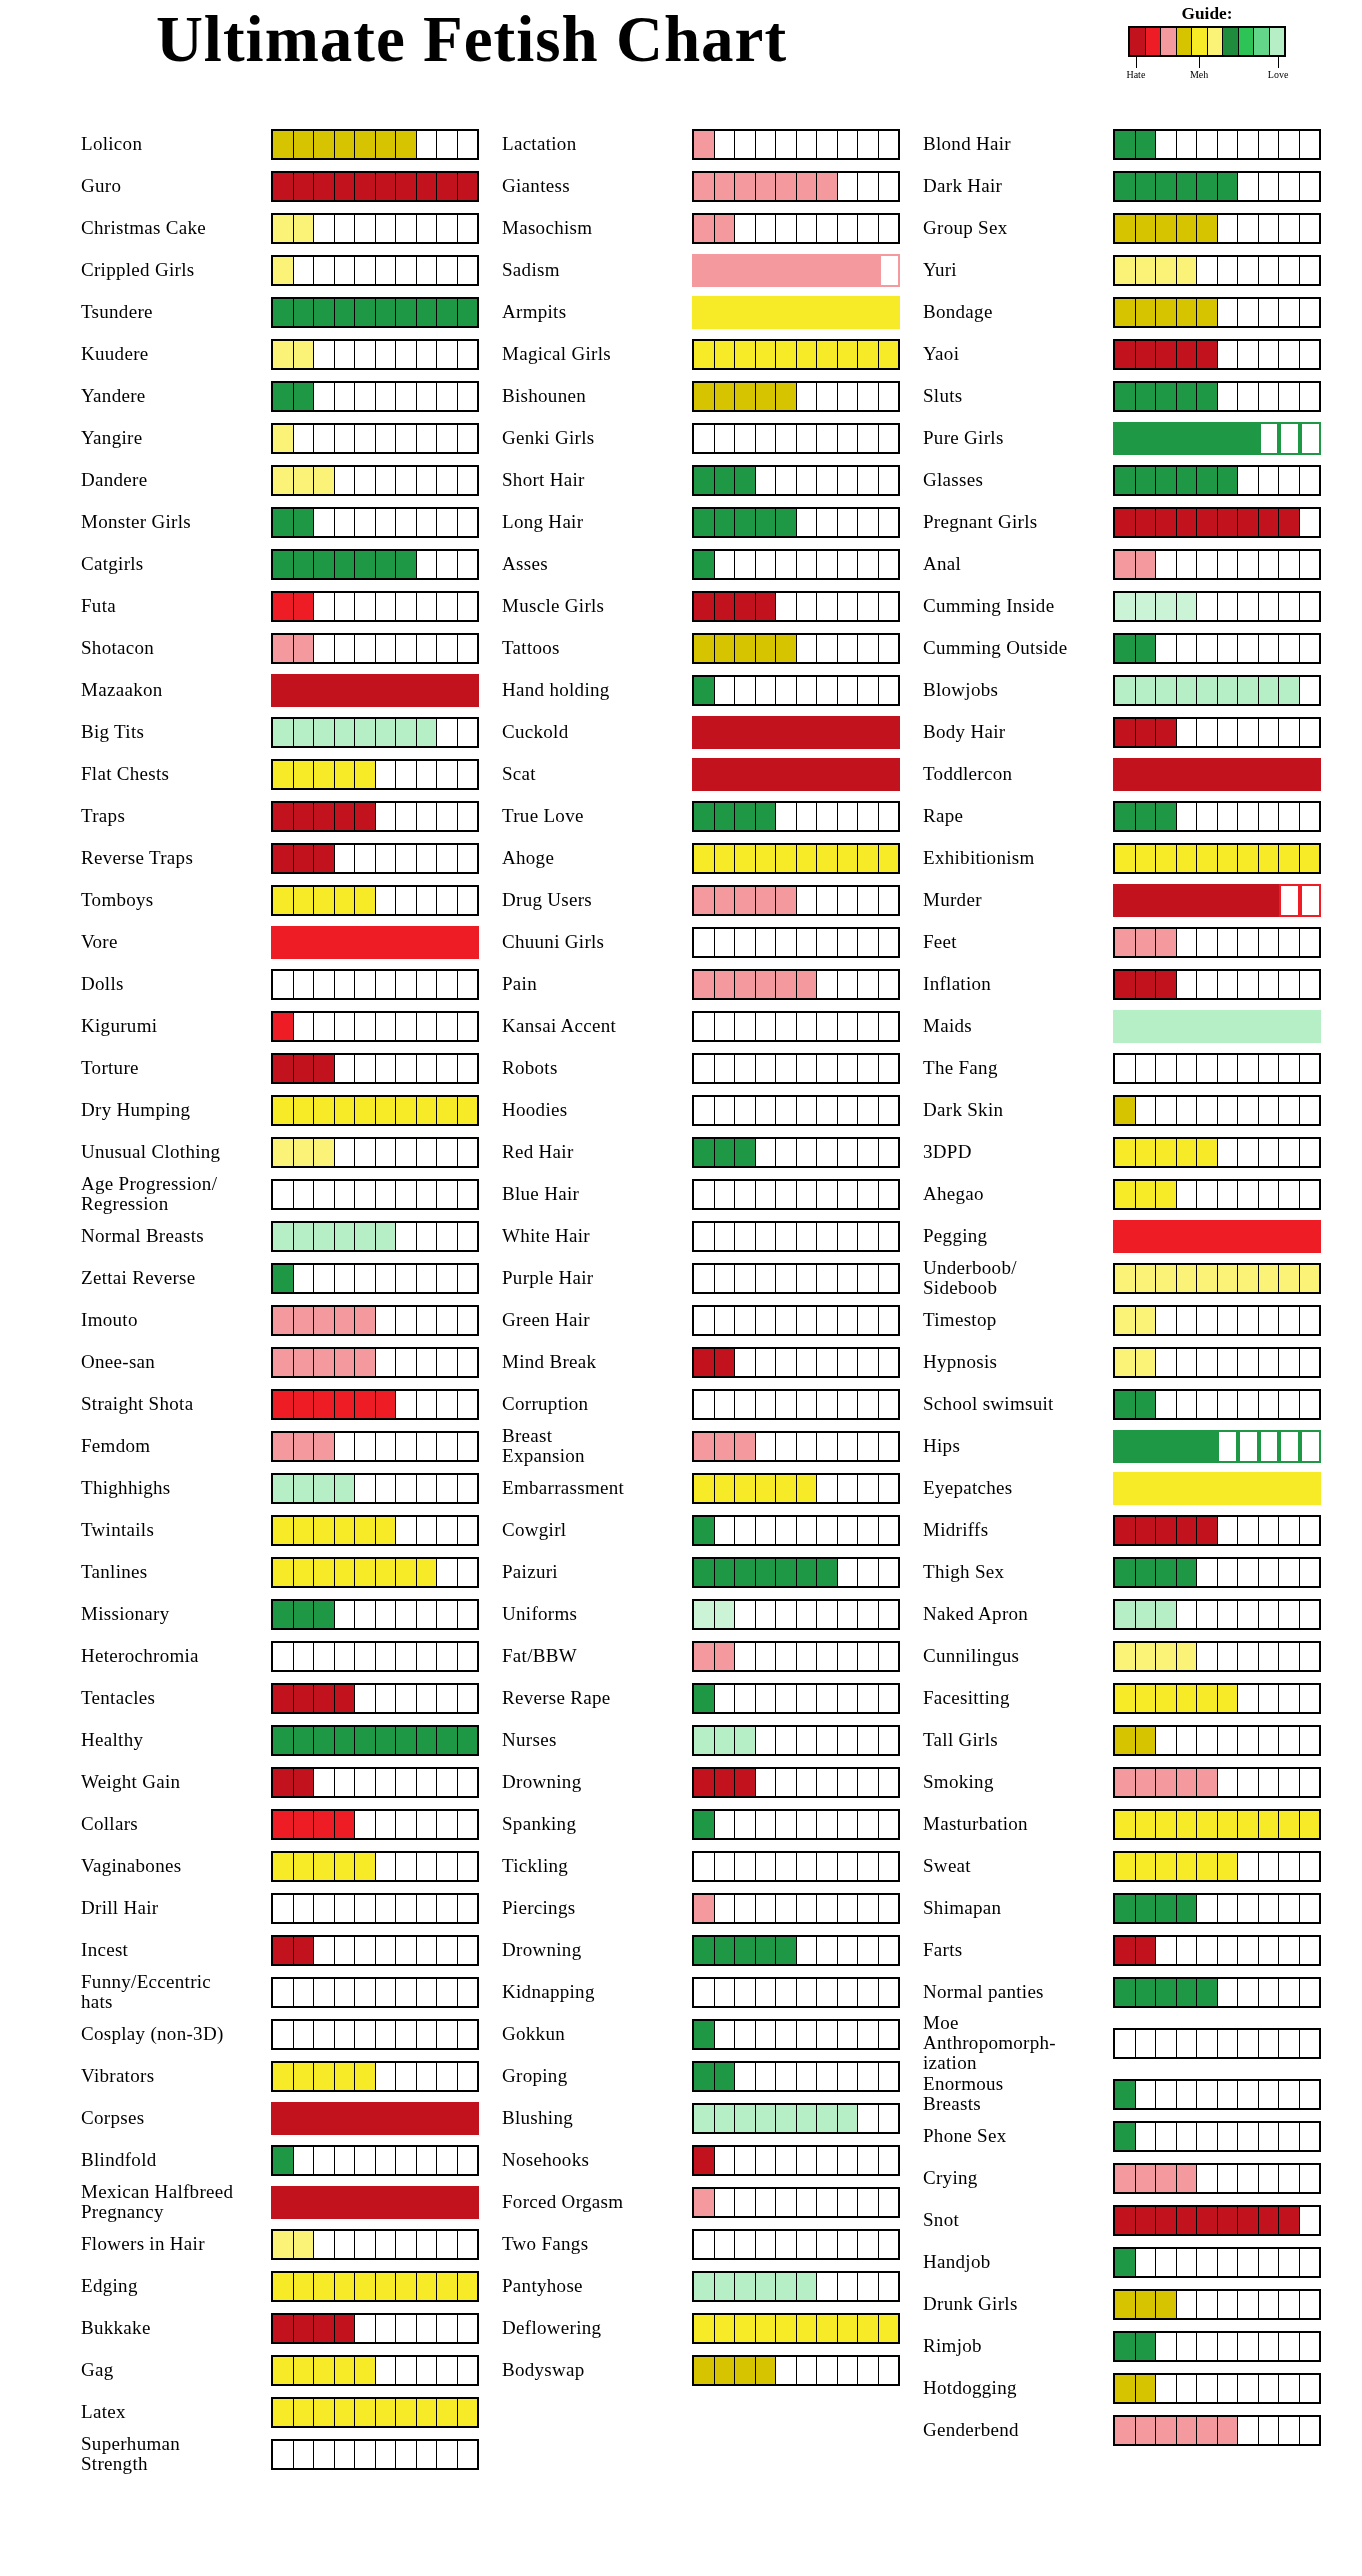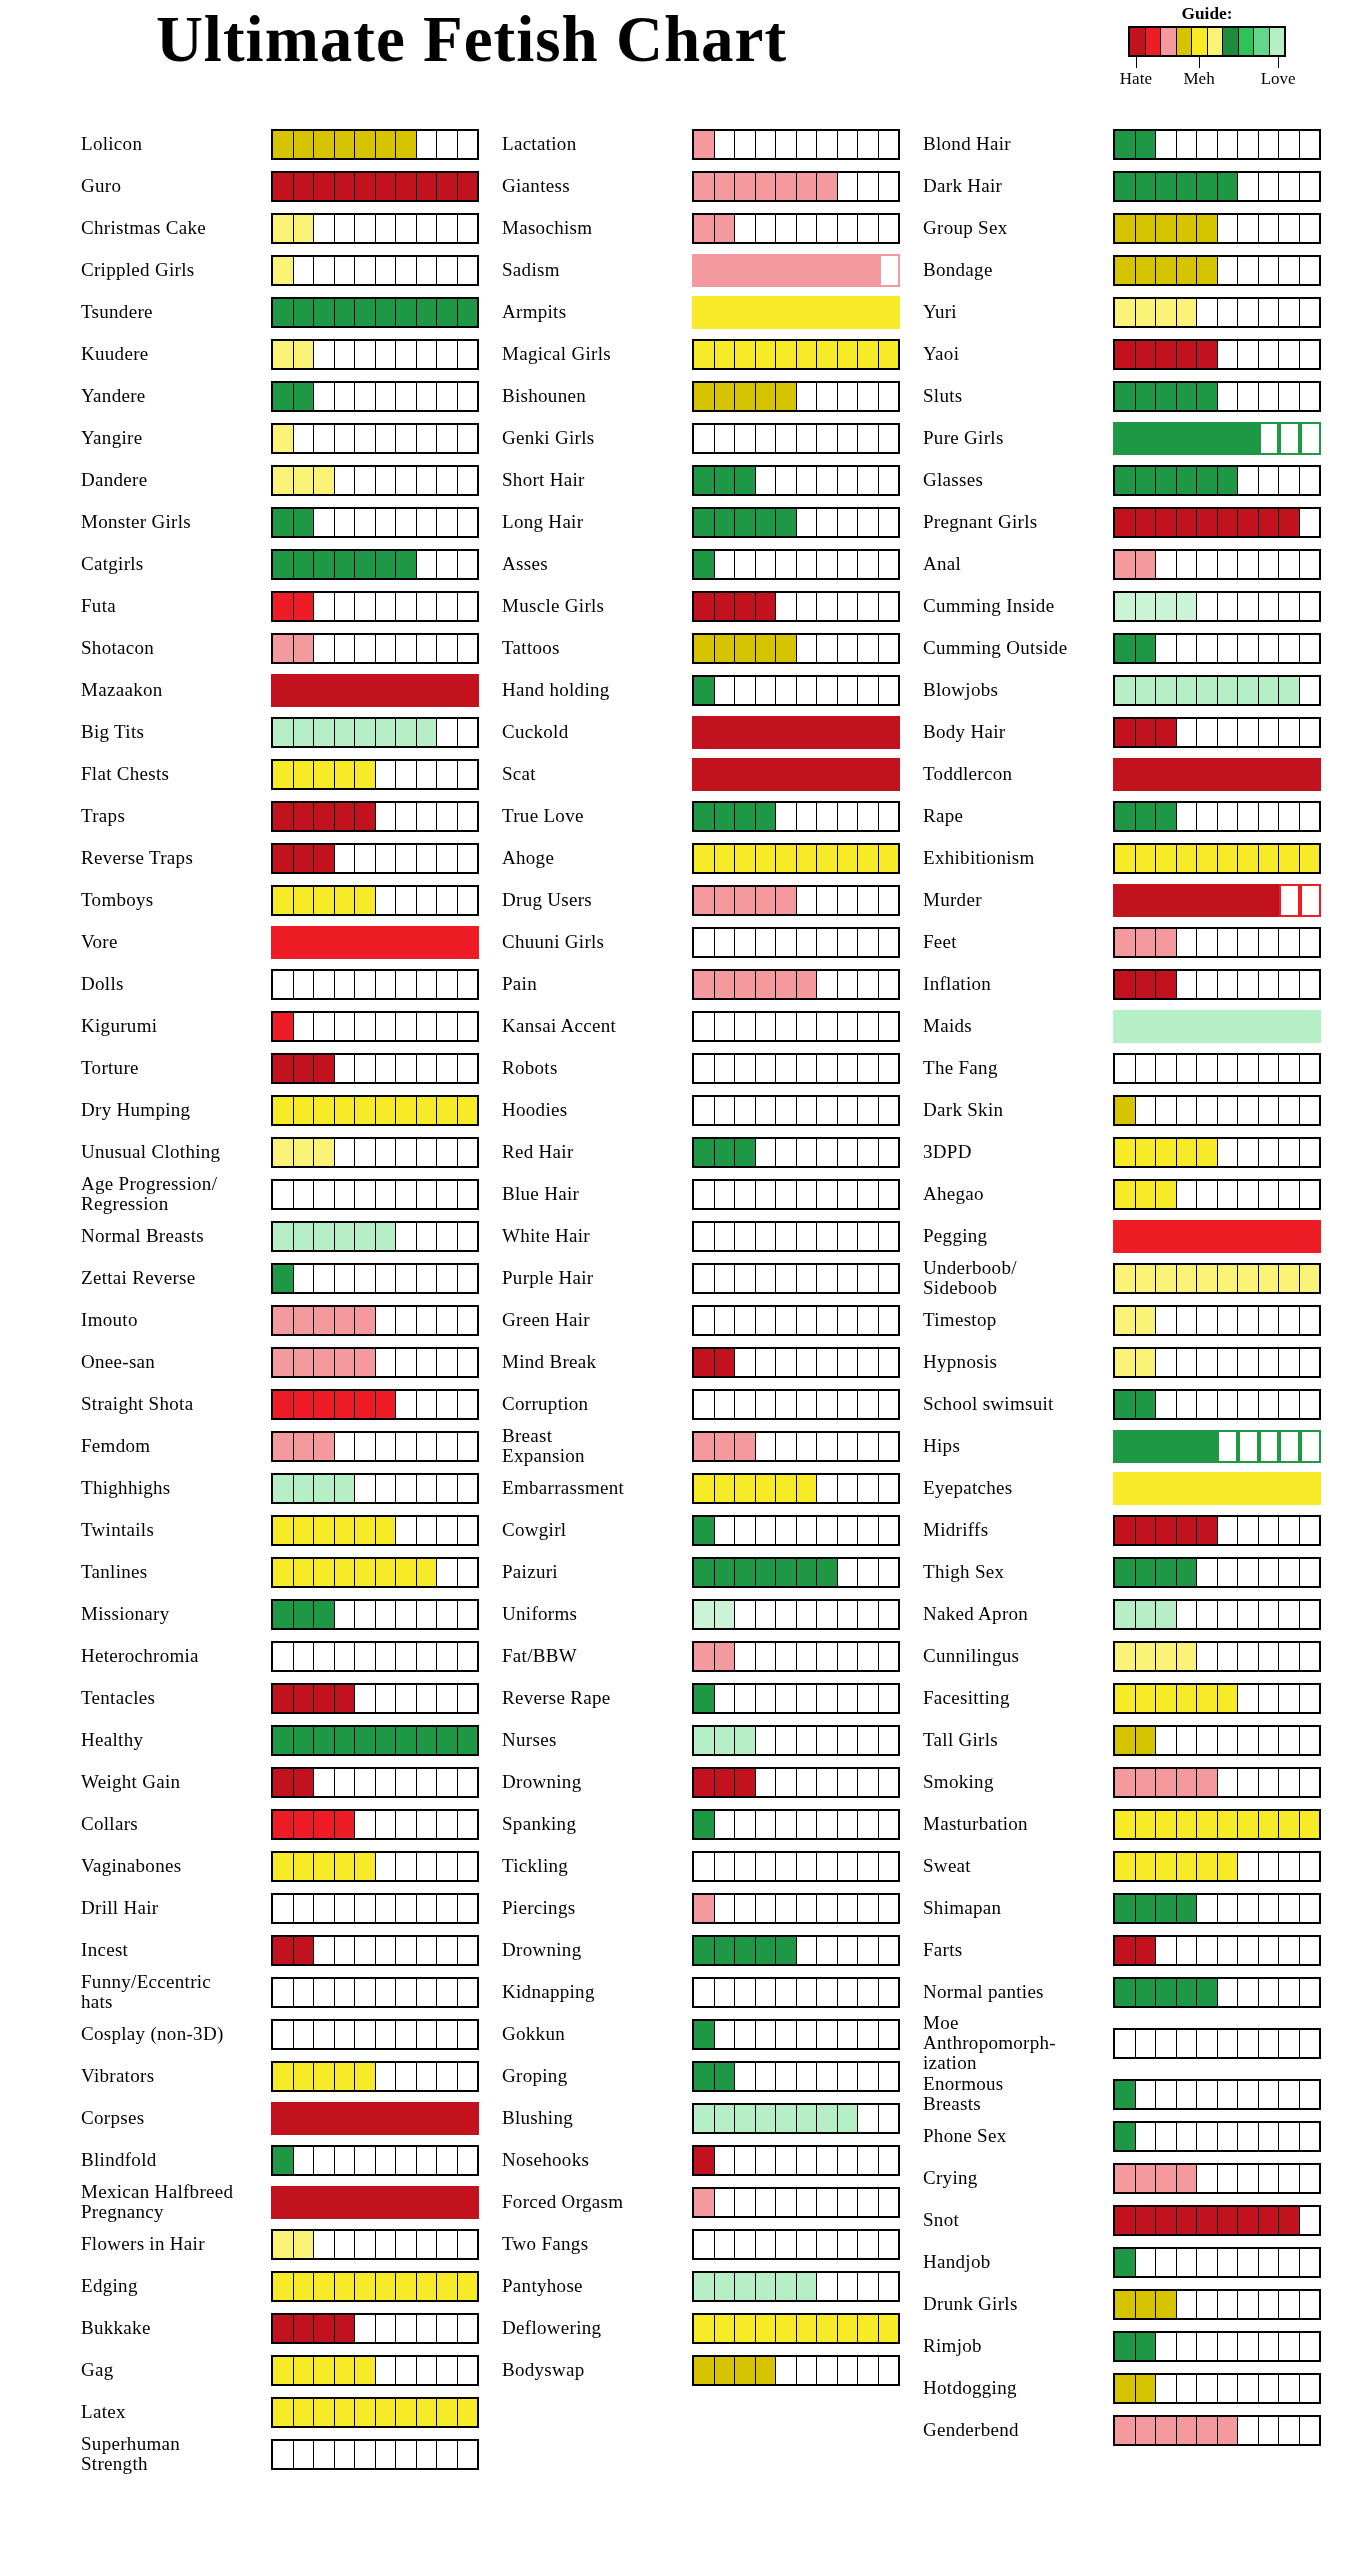--- a/index.html
+++ b/index.html
@@ -11,7 +11,7 @@
   .guide-bar{display:flex;height:27px;border:2.9px solid #000;background:#fff;}
   .gcell{flex:1;border-left:1px solid #000;}
   .gcell:first-child{border-left:none;}
-  .guide-ticks{position:relative;height:33px;font-size:17px;}
+  .guide-ticks{position:relative;height:33px;font-size:10px;}
   .tickline{position:absolute;top:0;width:1px;height:11.5px;background:#000;}
   .ticklabel{position:absolute;top:12.5px;transform:translateX(-50%);white-space:nowrap;}
   .chart{display:flex;padding-left:81px;gap:23px;}

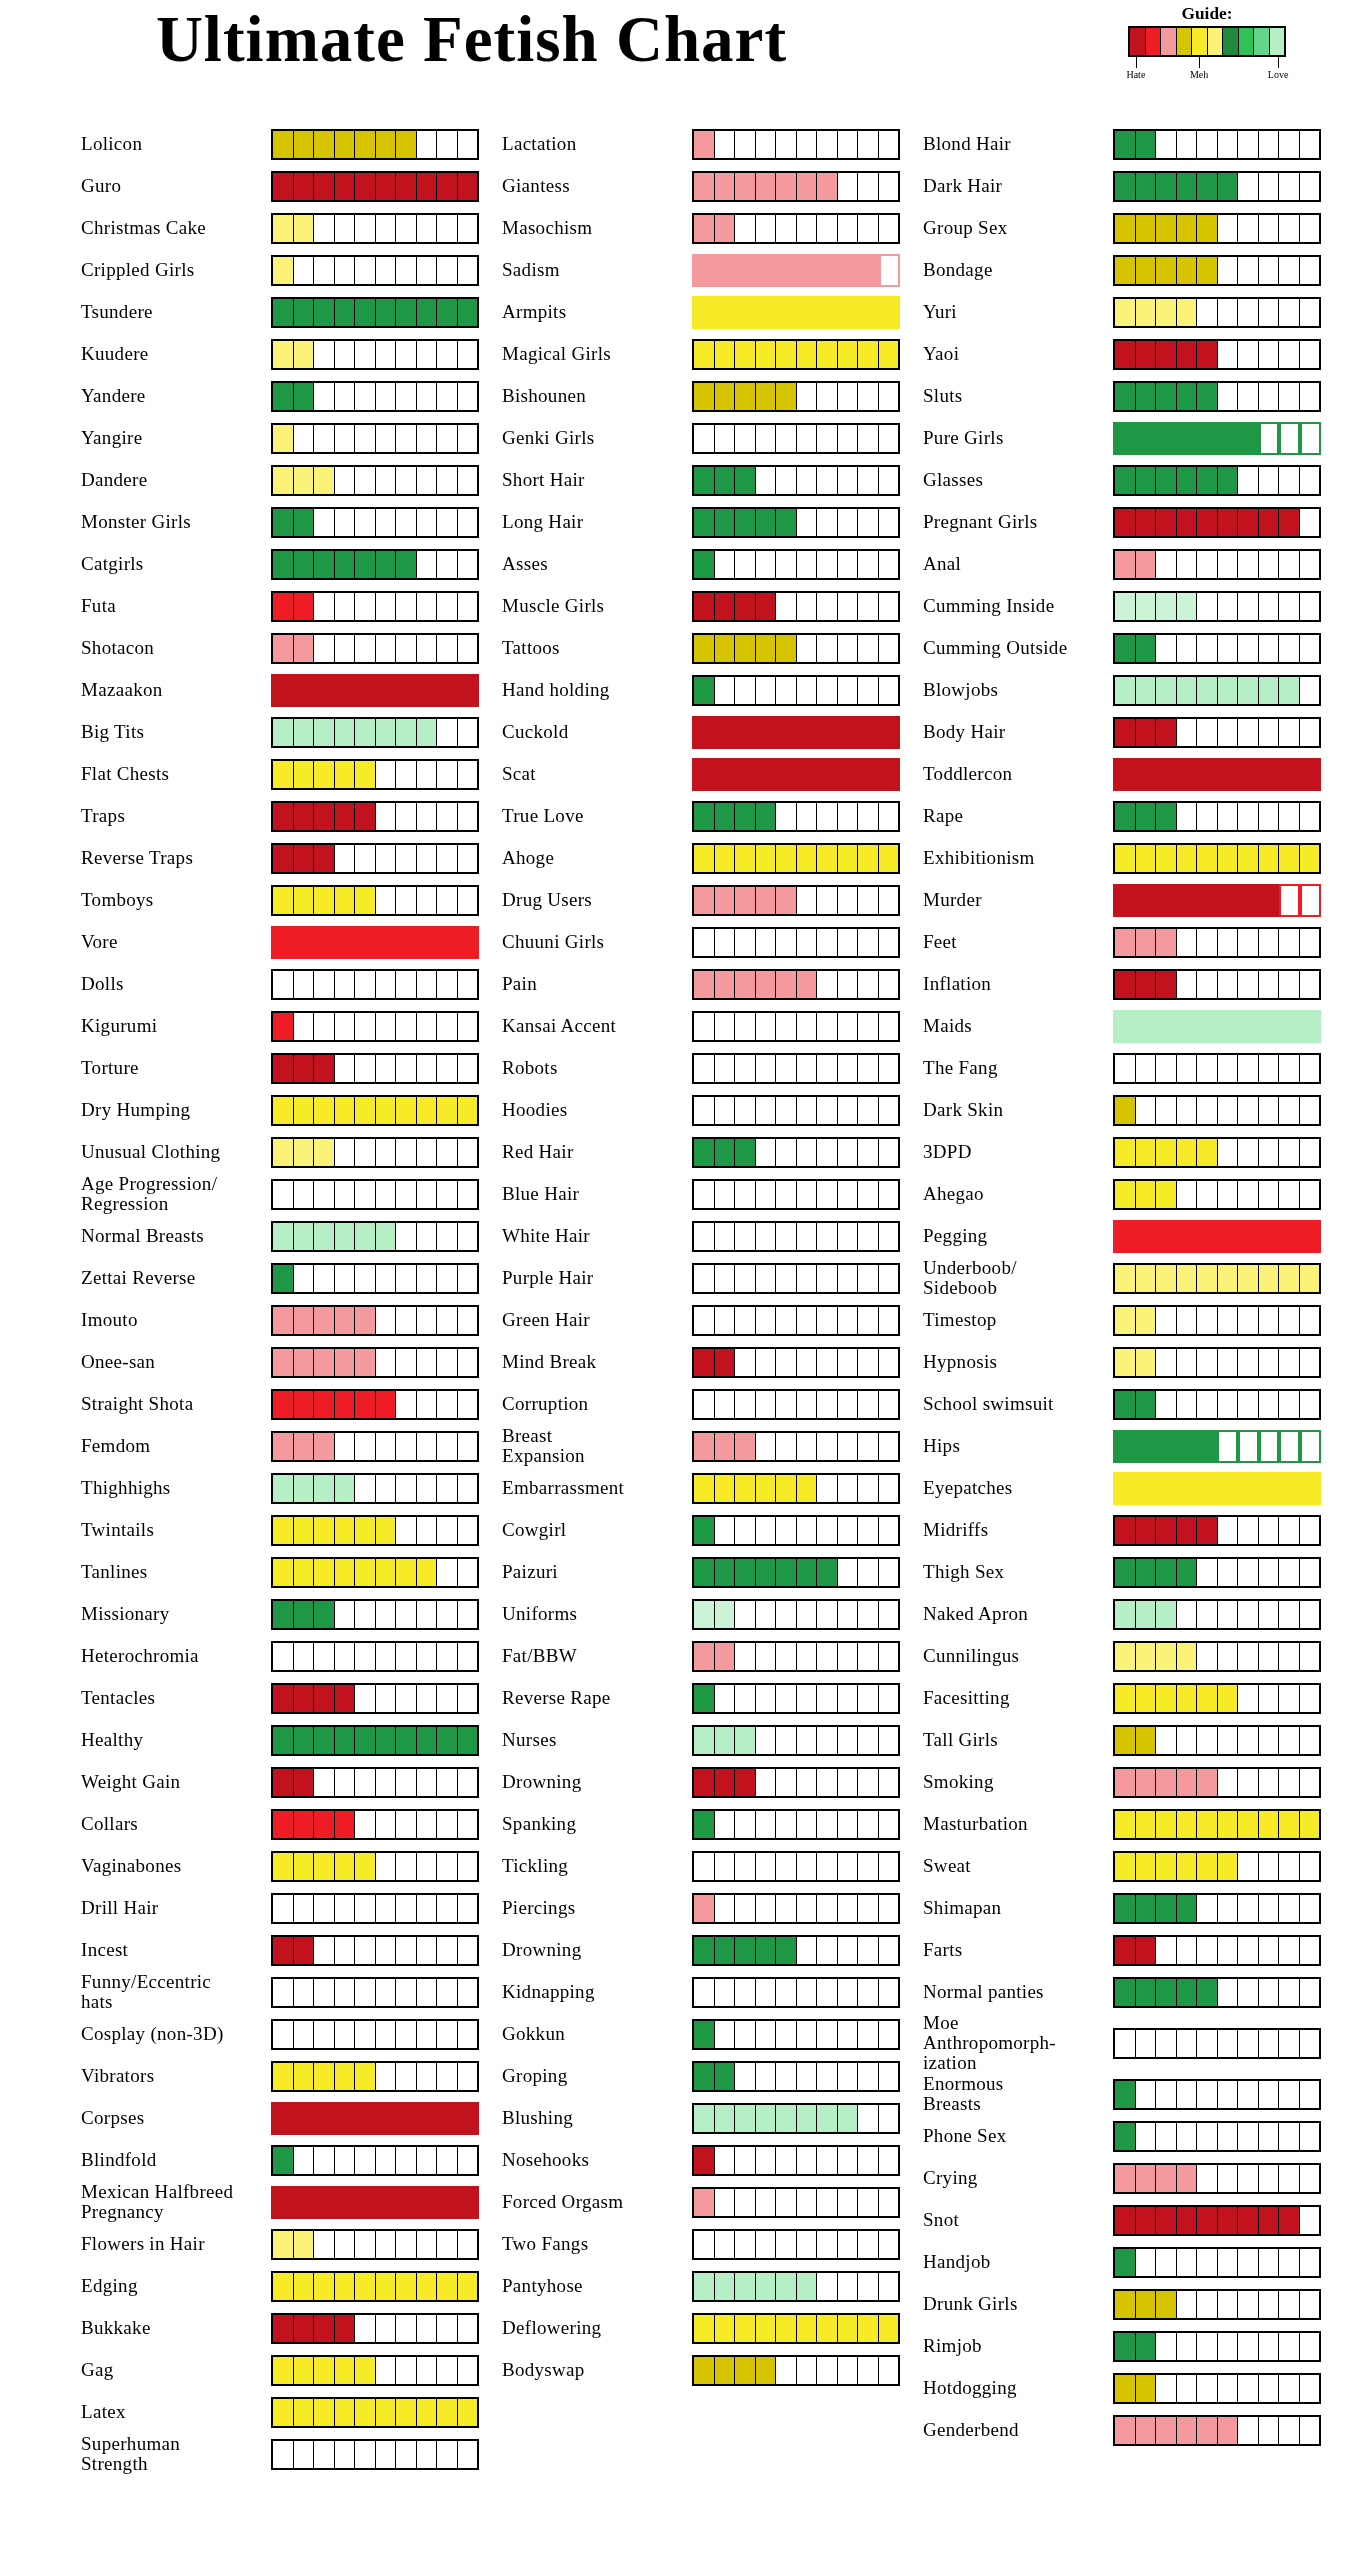--- a/index.html
+++ b/index.html
@@ -1692,6 +1692,21 @@
         </div>
       </div>
       <div class="row">
+        <div class="lbl">Yuri</div>
+        <div class="bar boxed">
+          <div class="cell" style="background: rgb(251, 243, 120);"></div>
+          <div class="cell" style="background: rgb(251, 243, 120);"></div>
+          <div class="cell" style="background: rgb(251, 243, 120);"></div>
+          <div class="cell" style="background: rgb(251, 243, 120);"></div>
+          <div class="cell"></div>
+          <div class="cell"></div>
+          <div class="cell"></div>
+          <div class="cell"></div>
+          <div class="cell"></div>
+          <div class="cell"></div>
+        </div>
+      </div>
+      <div class="row">
         <div class="lbl">Bondage</div>
         <div class="bar boxed">
           <div class="cell" style="background: rgb(214, 196, 0);"></div>
@@ -1699,21 +1714,6 @@
           <div class="cell" style="background: rgb(214, 196, 0);"></div>
           <div class="cell" style="background: rgb(214, 196, 0);"></div>
           <div class="cell" style="background: rgb(214, 196, 0);"></div>
-          <div class="cell"></div>
-          <div class="cell"></div>
-          <div class="cell"></div>
-          <div class="cell"></div>
-          <div class="cell"></div>
-        </div>
-      </div>
-      <div class="row">
-        <div class="lbl">Yuri</div>
-        <div class="bar boxed">
-          <div class="cell" style="background: rgb(251, 243, 120);"></div>
-          <div class="cell" style="background: rgb(251, 243, 120);"></div>
-          <div class="cell" style="background: rgb(251, 243, 120);"></div>
-          <div class="cell" style="background: rgb(251, 243, 120);"></div>
-          <div class="cell"></div>
           <div class="cell"></div>
           <div class="cell"></div>
           <div class="cell"></div>

